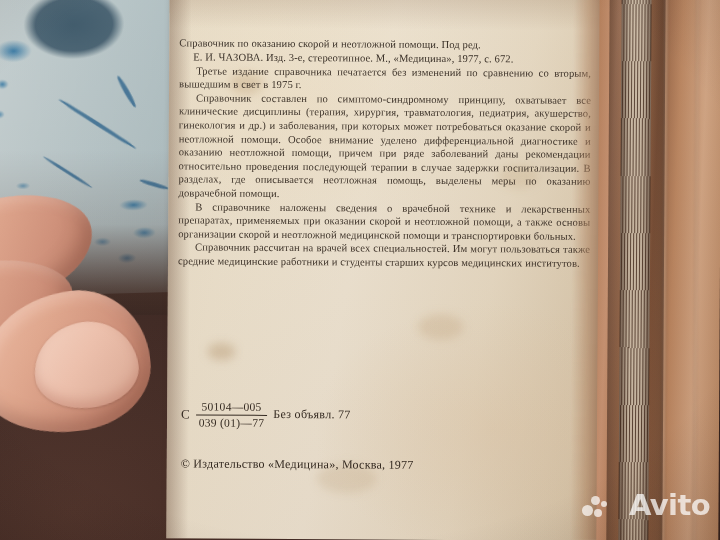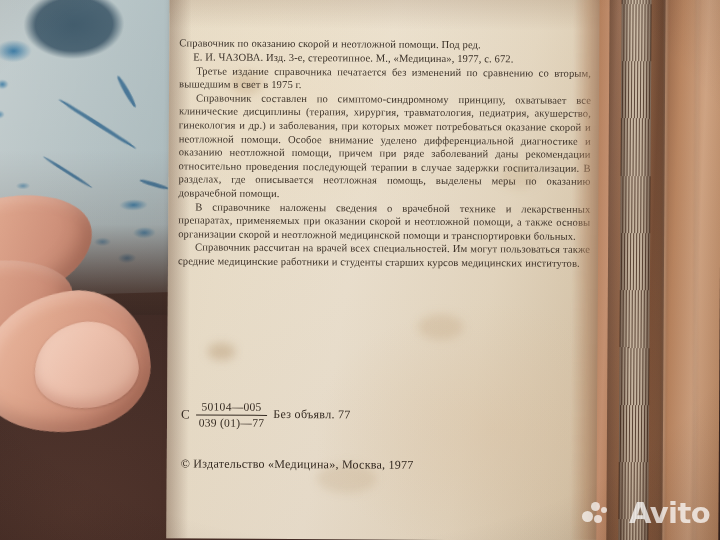--- a/index.html
+++ b/index.html
@@ -282,8 +282,9 @@
   .avito {
     position: absolute;
     right: 10px;
-    bottom: 12px;
+    bottom: 20px;
     display: flex;
+    align-items: center;
     gap: 21px;
     opacity: .82;
     pointer-events: none;

